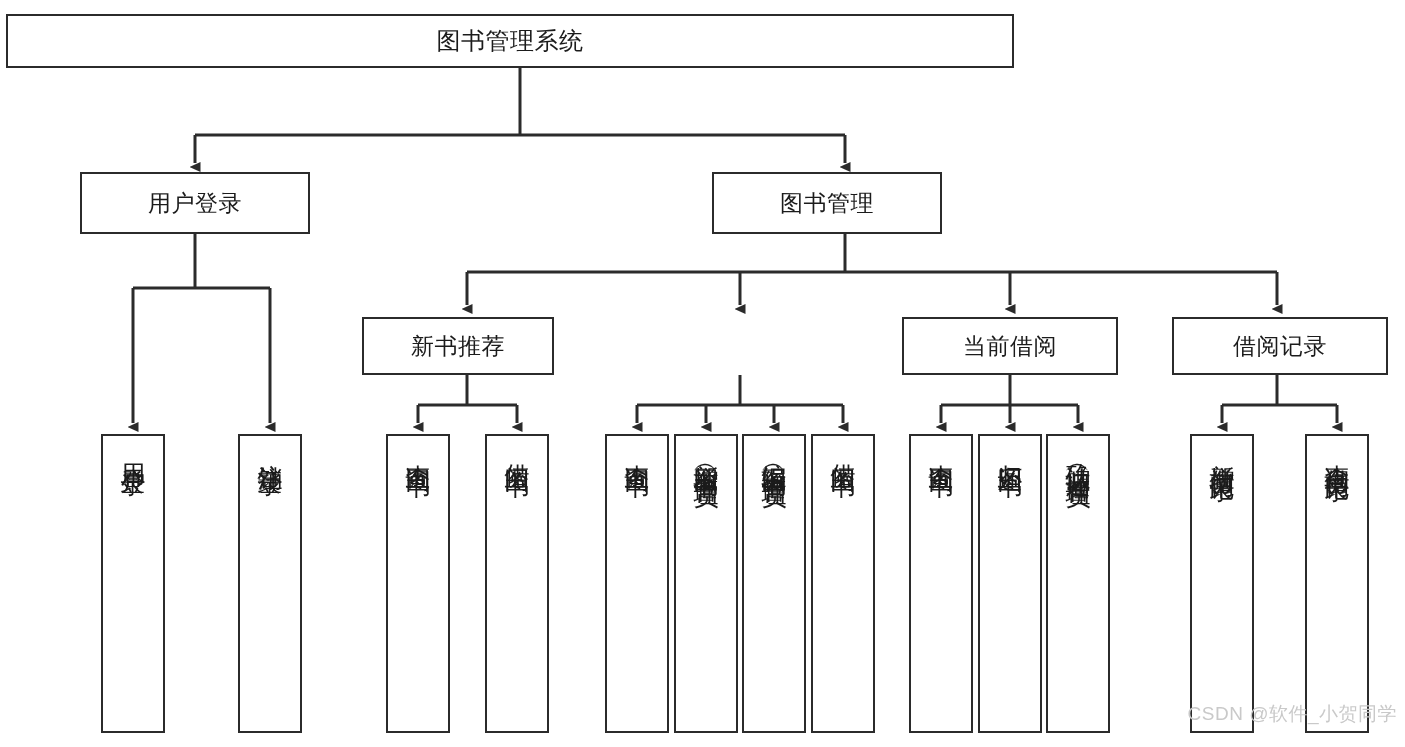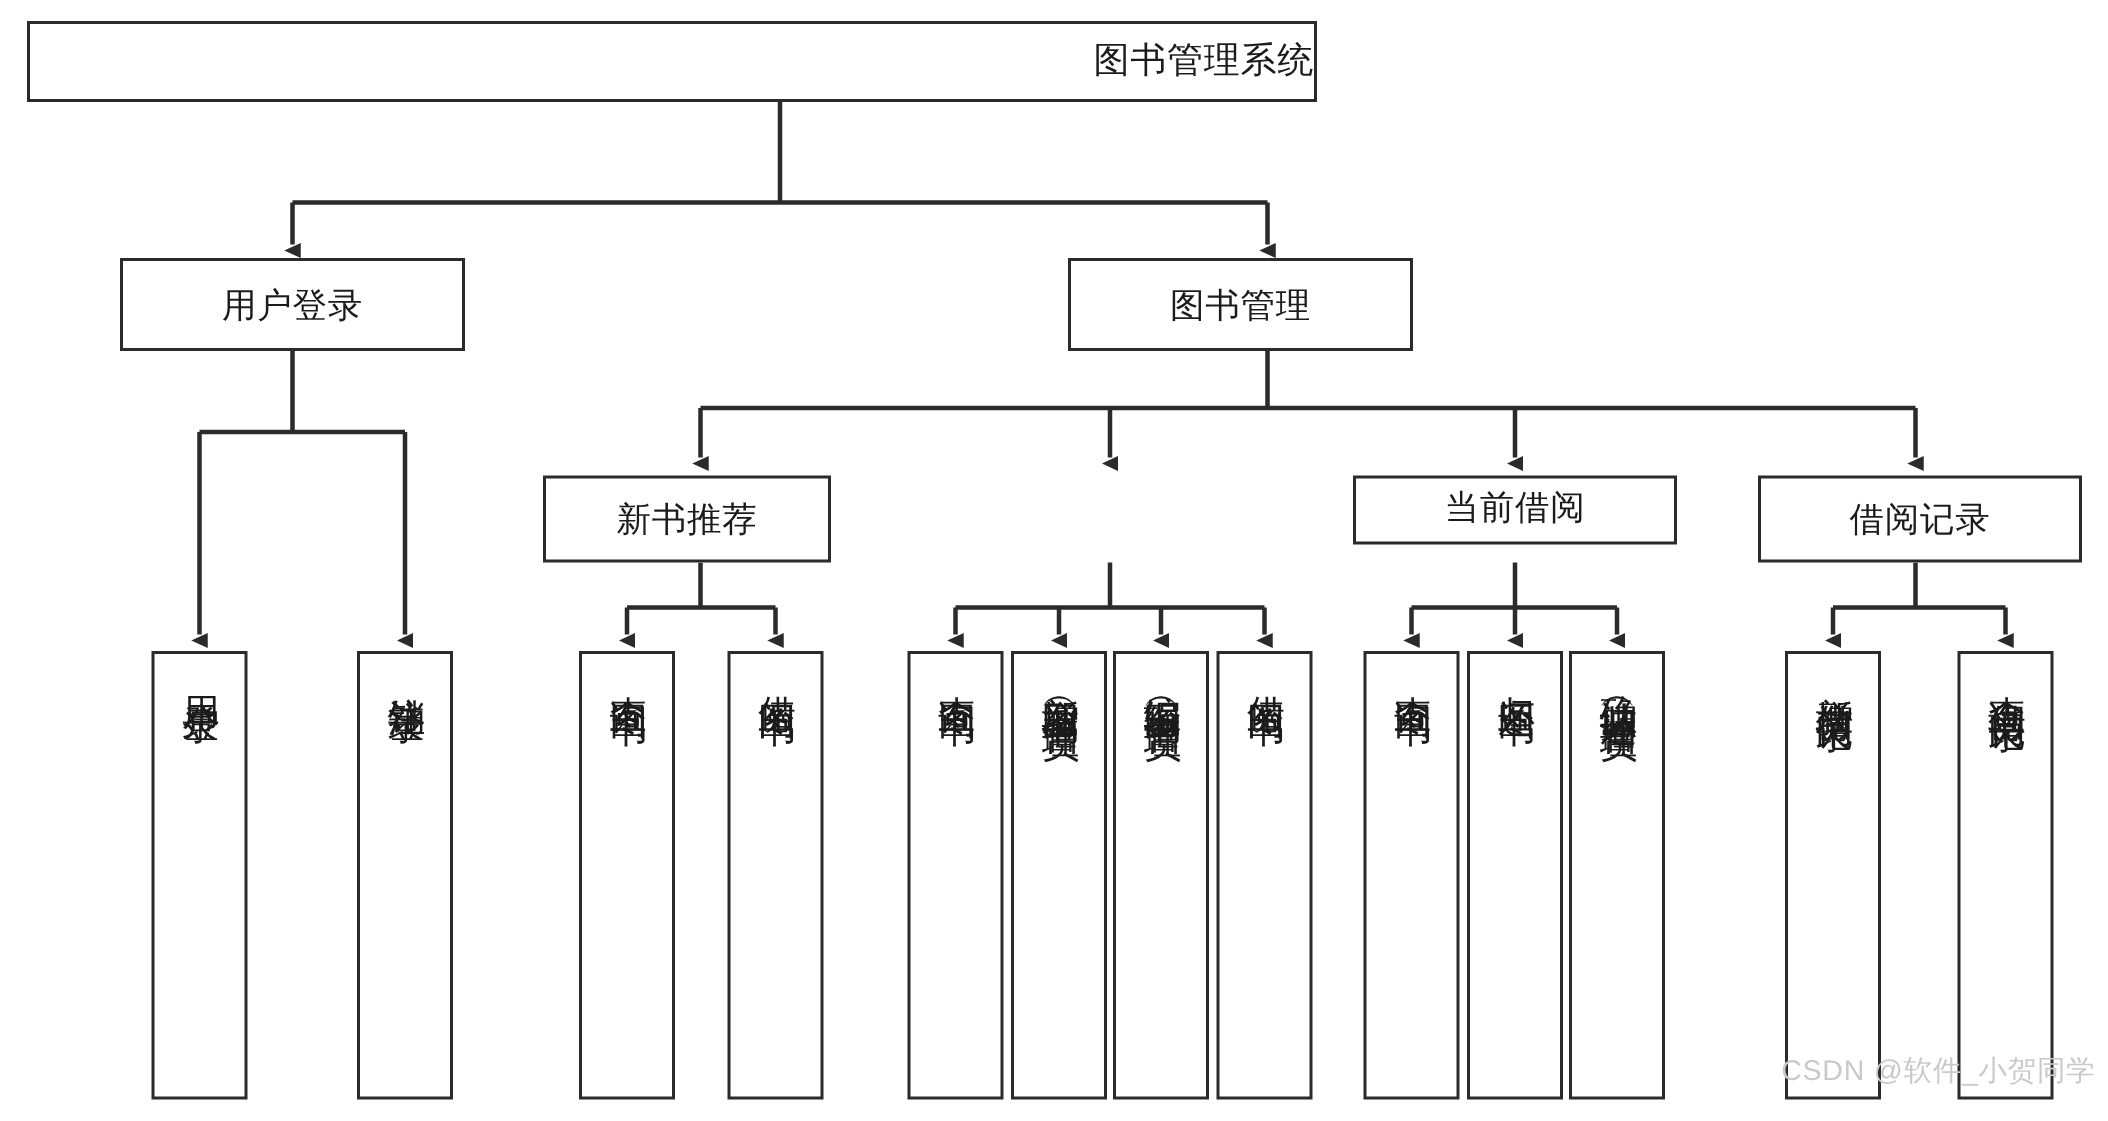--- a/index.html
+++ b/index.html
@@ -132,7 +132,7 @@
     </g>
   </svg>
 
-  <div class="node horiz root" style="left:18px; top:14px; width:860px; height:54px;justify-content:flex-end;">
+  <div class="node horiz root" style="left:6px; top:14px; width:1008px; height:54px;">
     <span class="label">图书管理系统</span>
   </div>
 

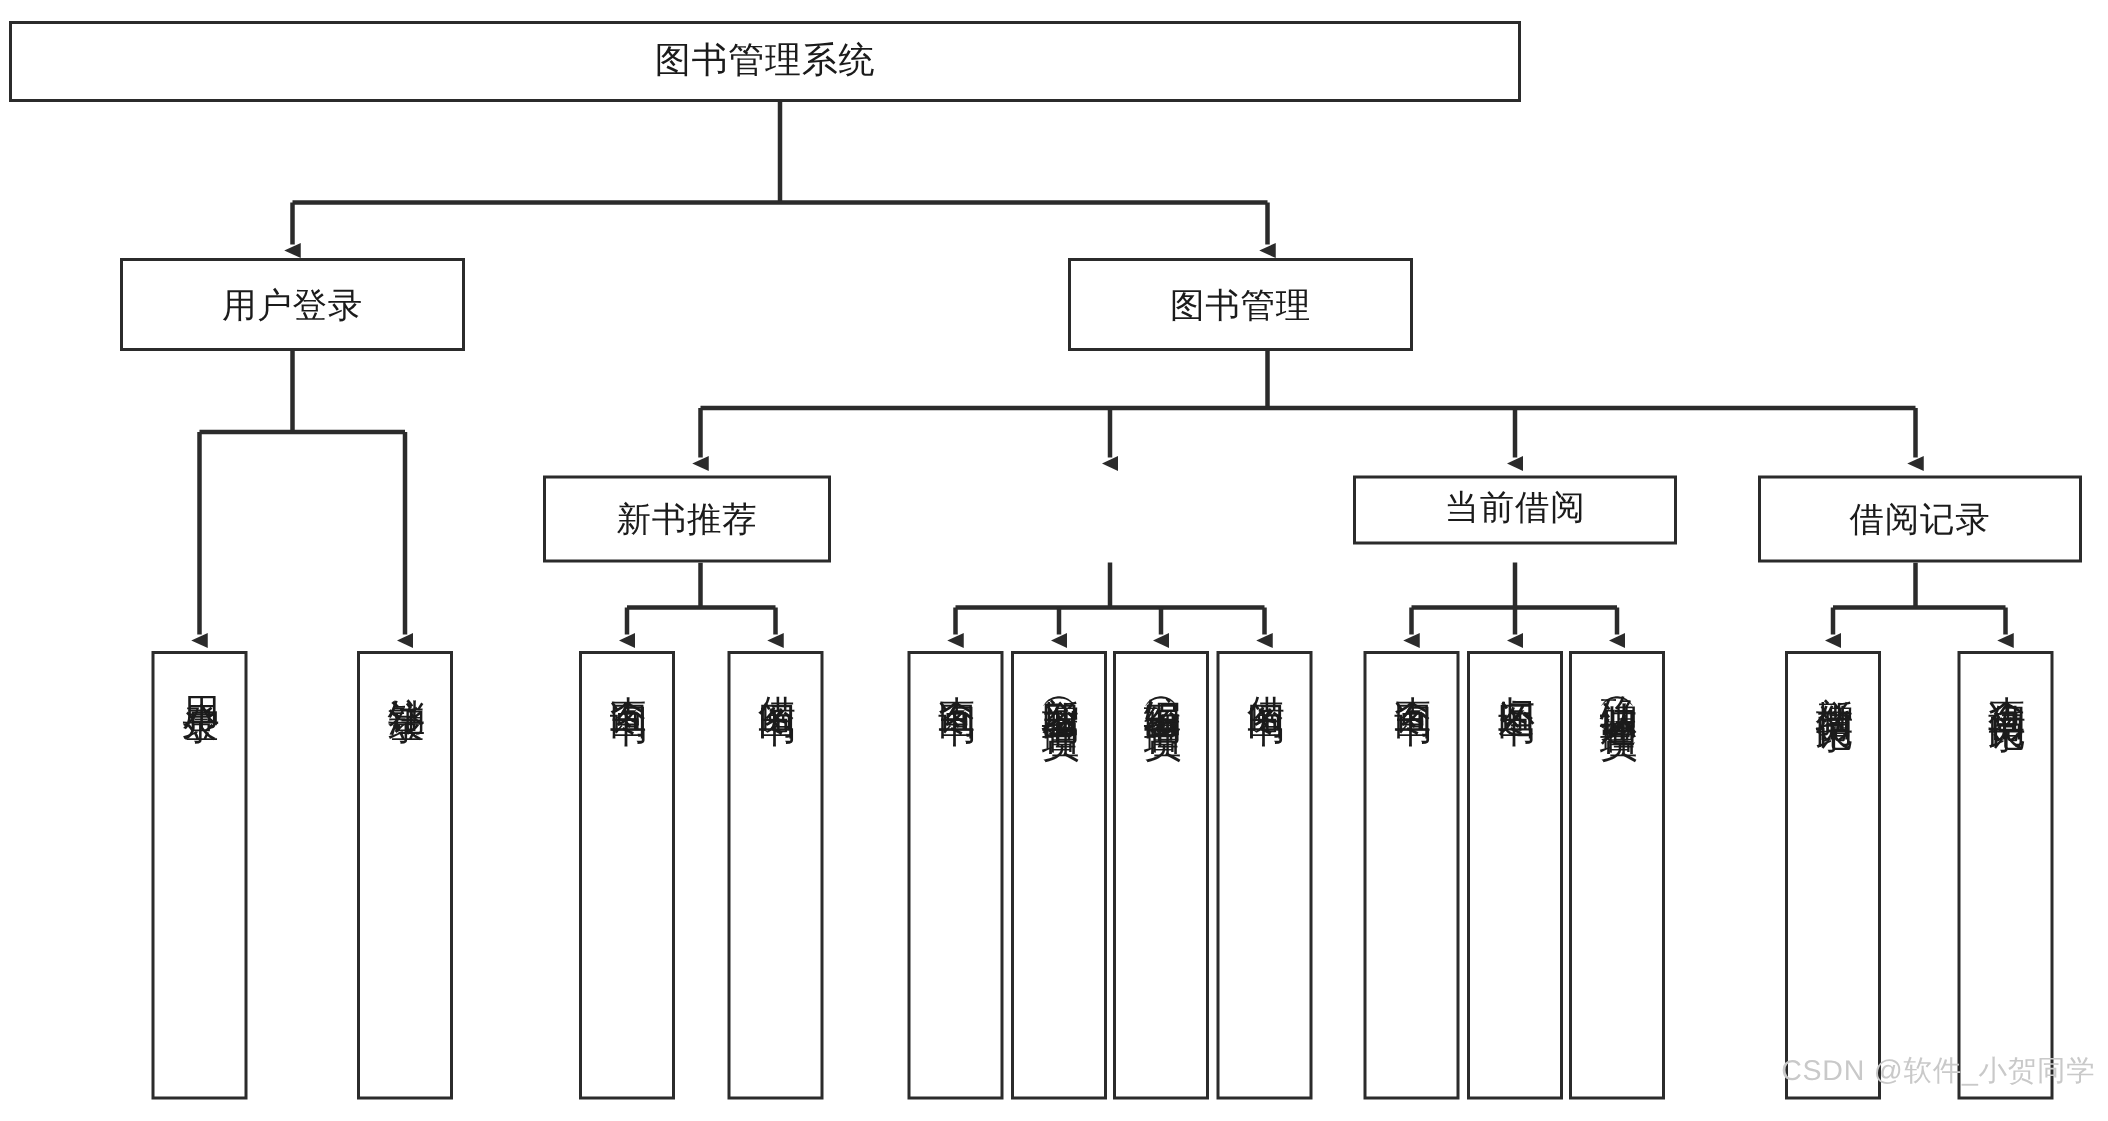--- a/index.html
+++ b/index.html
@@ -146,7 +146,7 @@
   <div class="node horiz" style="left:362px; top:317px; width:192px; height:58px;">
     <span class="label">新书推荐</span>
   </div>
-  <div class="node horiz" style="left:902px; top:317px; width:216px; height:46px;font-family:Liberation Mono, monospace;">
+  <div class="node horiz" style="left:902px; top:317px; width:216px; height:58px;">
     <span class="label">当前借阅</span>
   </div>
   <div class="node horiz" style="left:1172px; top:317px; width:216px; height:58px;">

